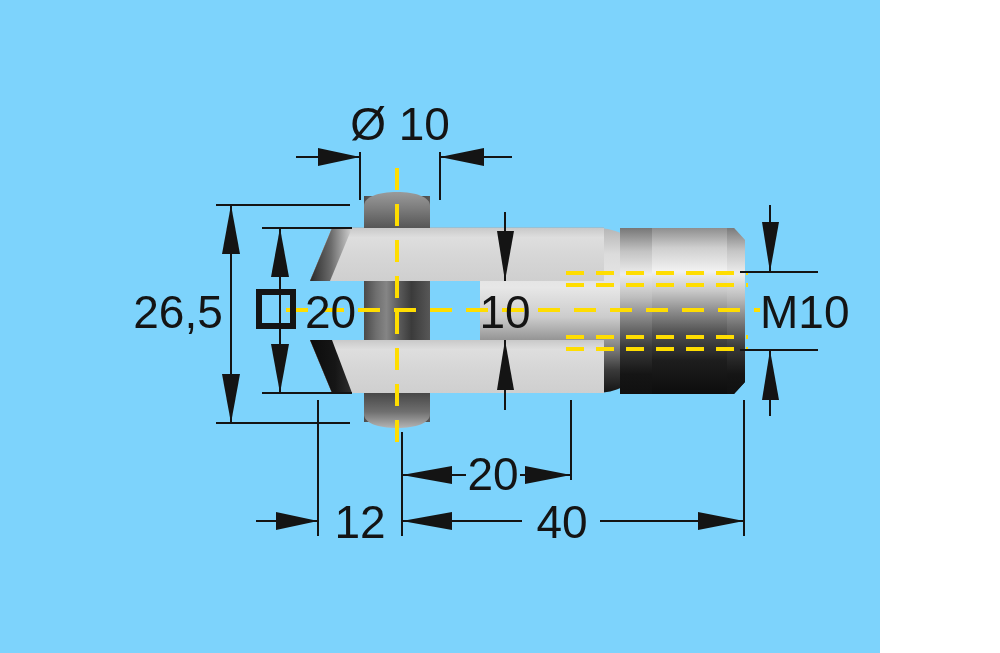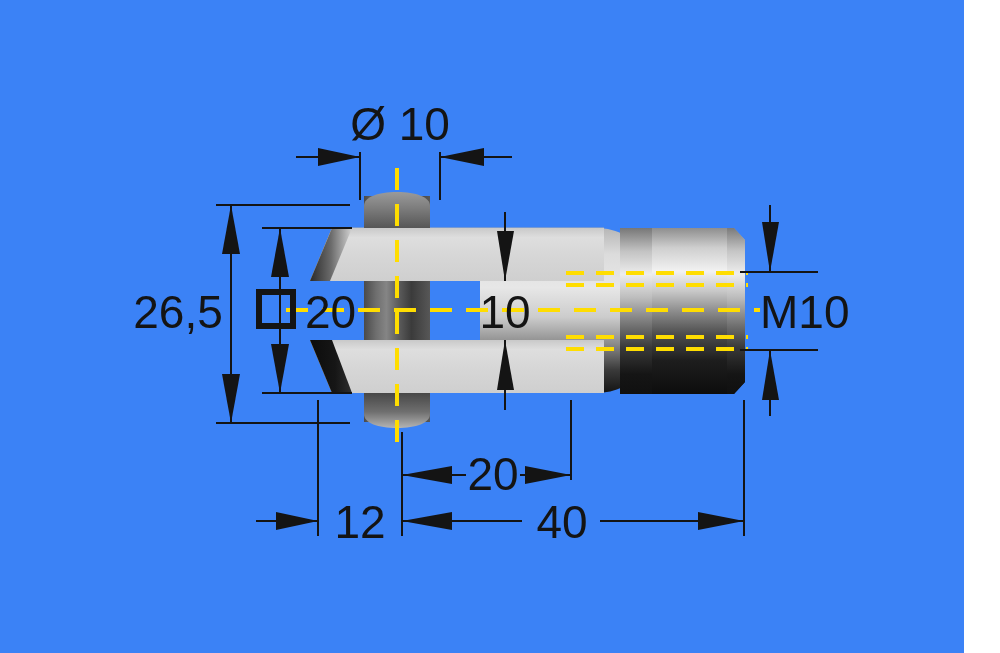--- a/index.html
+++ b/index.html
@@ -12,9 +12,9 @@
   }
   #drawing-root {
     position: relative;
-    width: 964px;
+    width: 880px;
     height: 653px;
-    background: #3b82f6;
+    background: #7dd3fc;
     overflow: hidden;
     text-align: center;
   }

